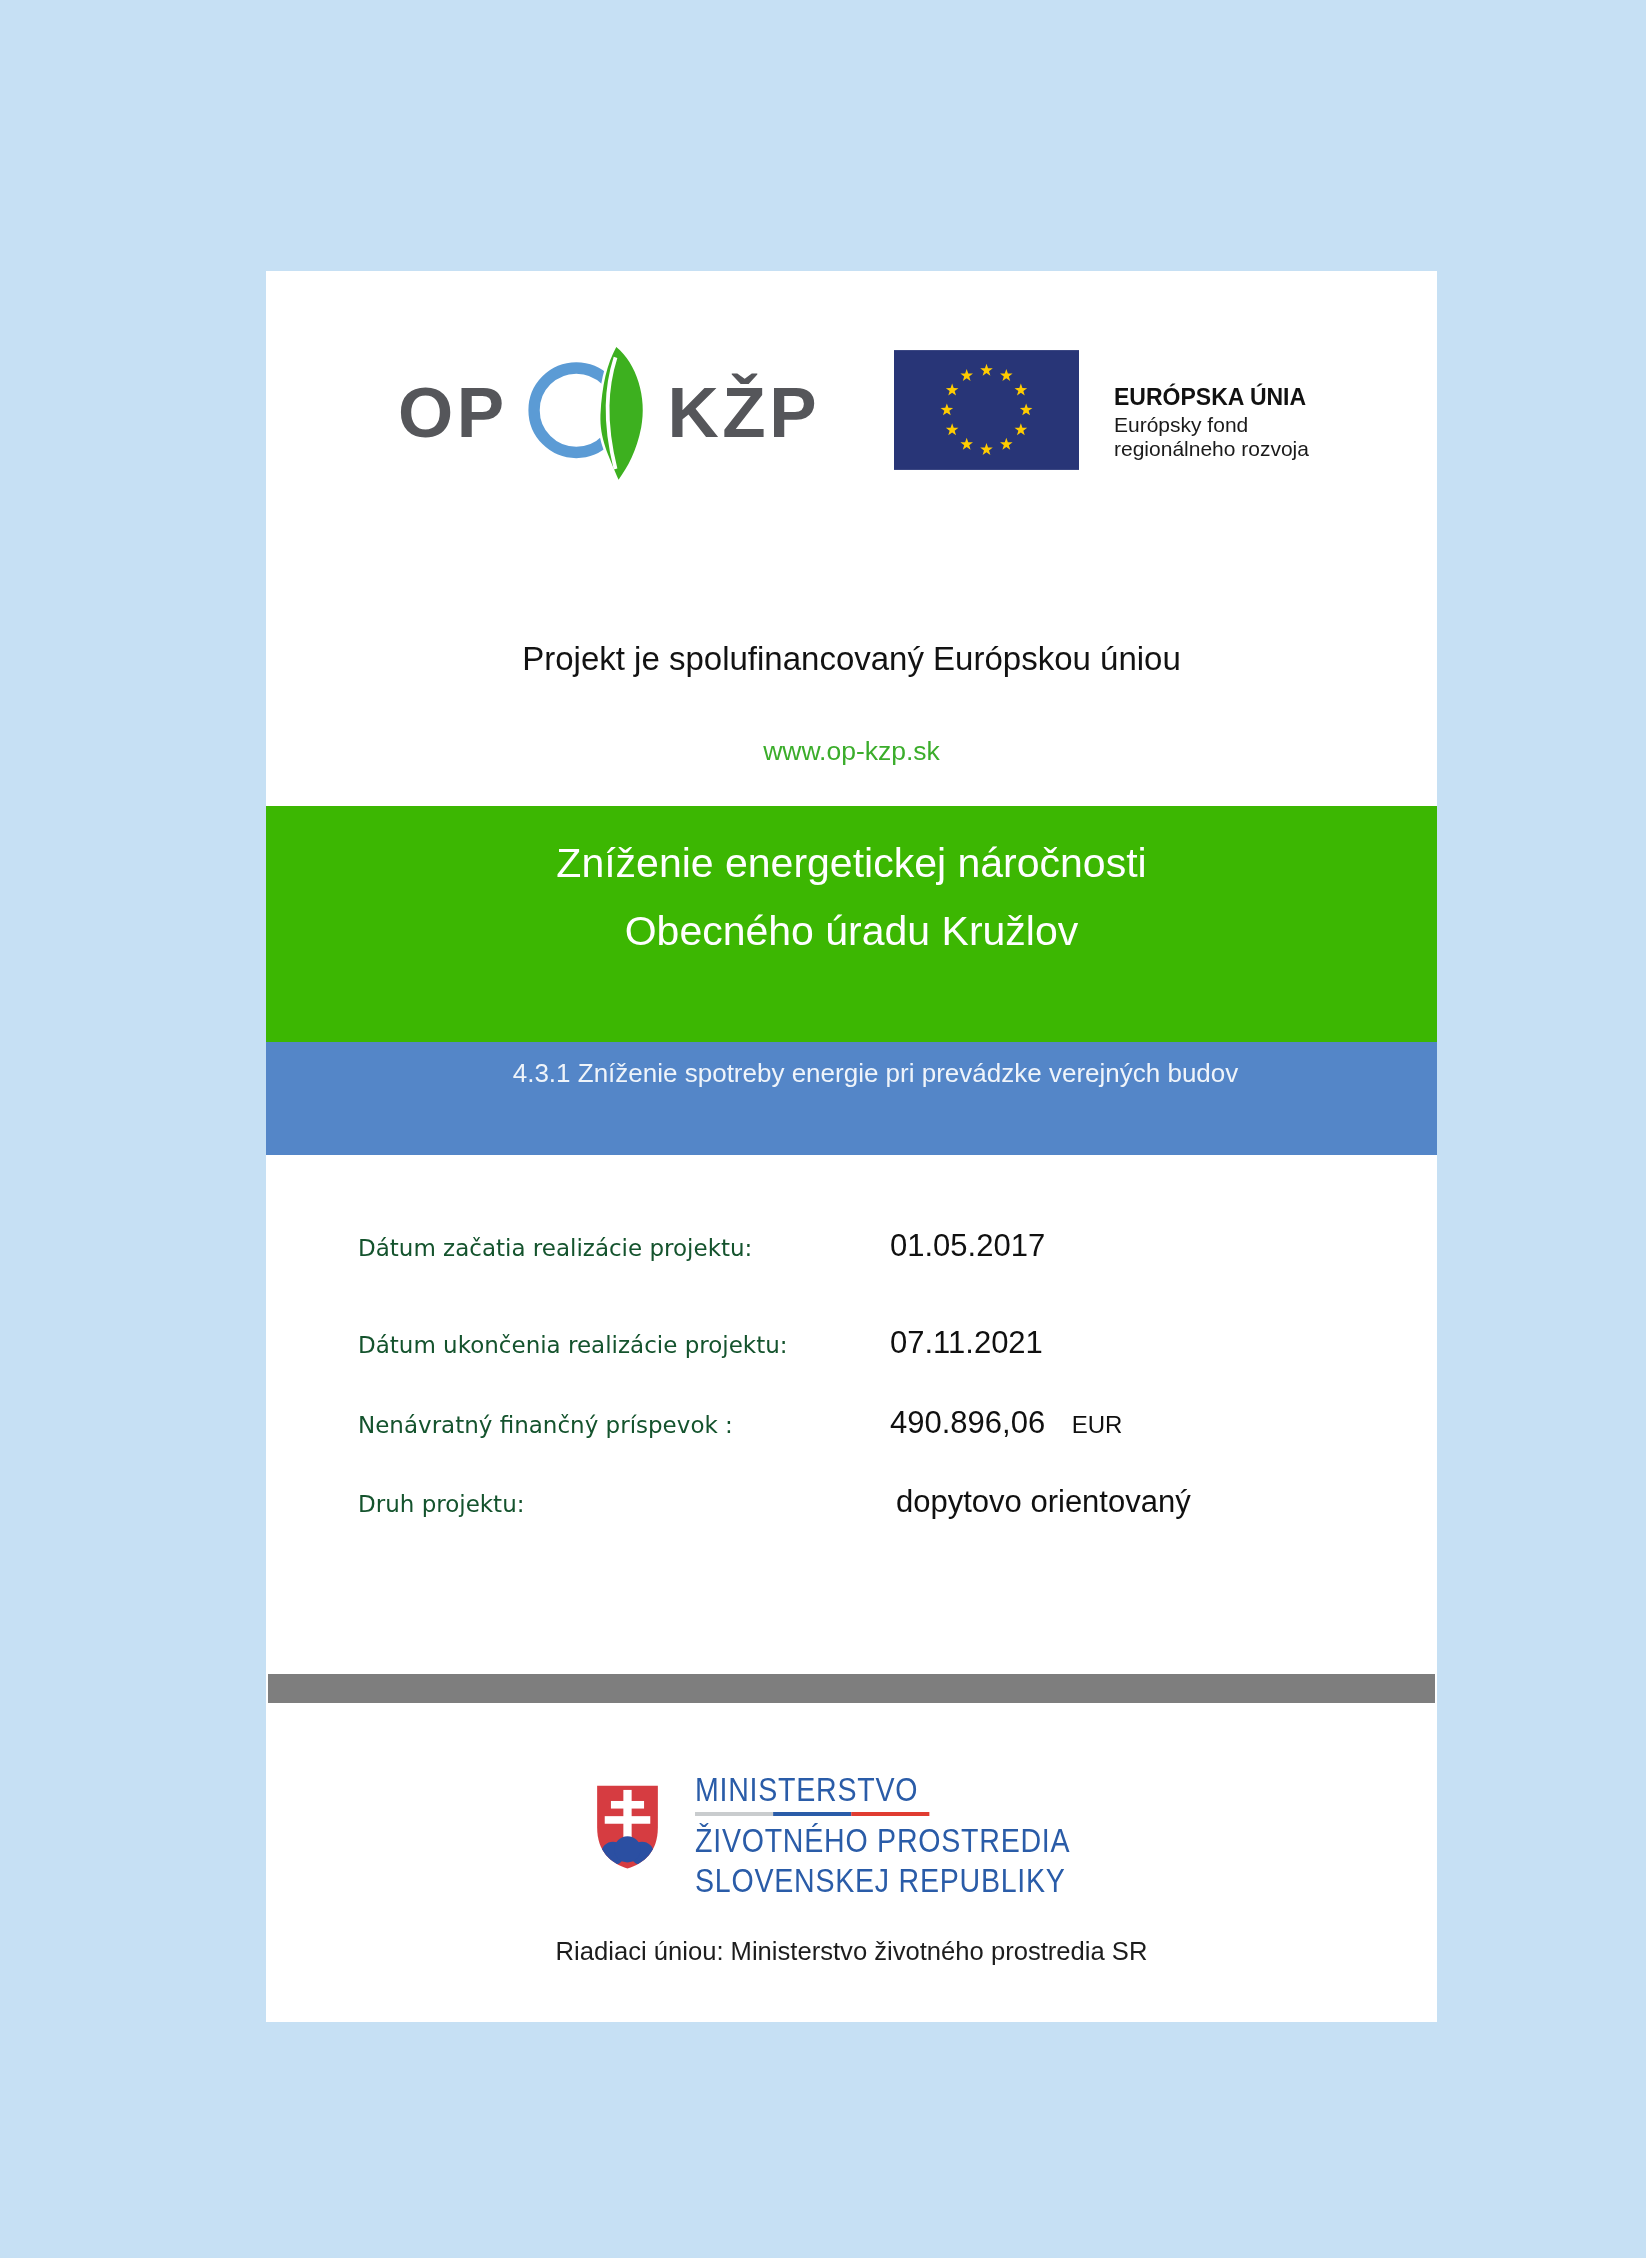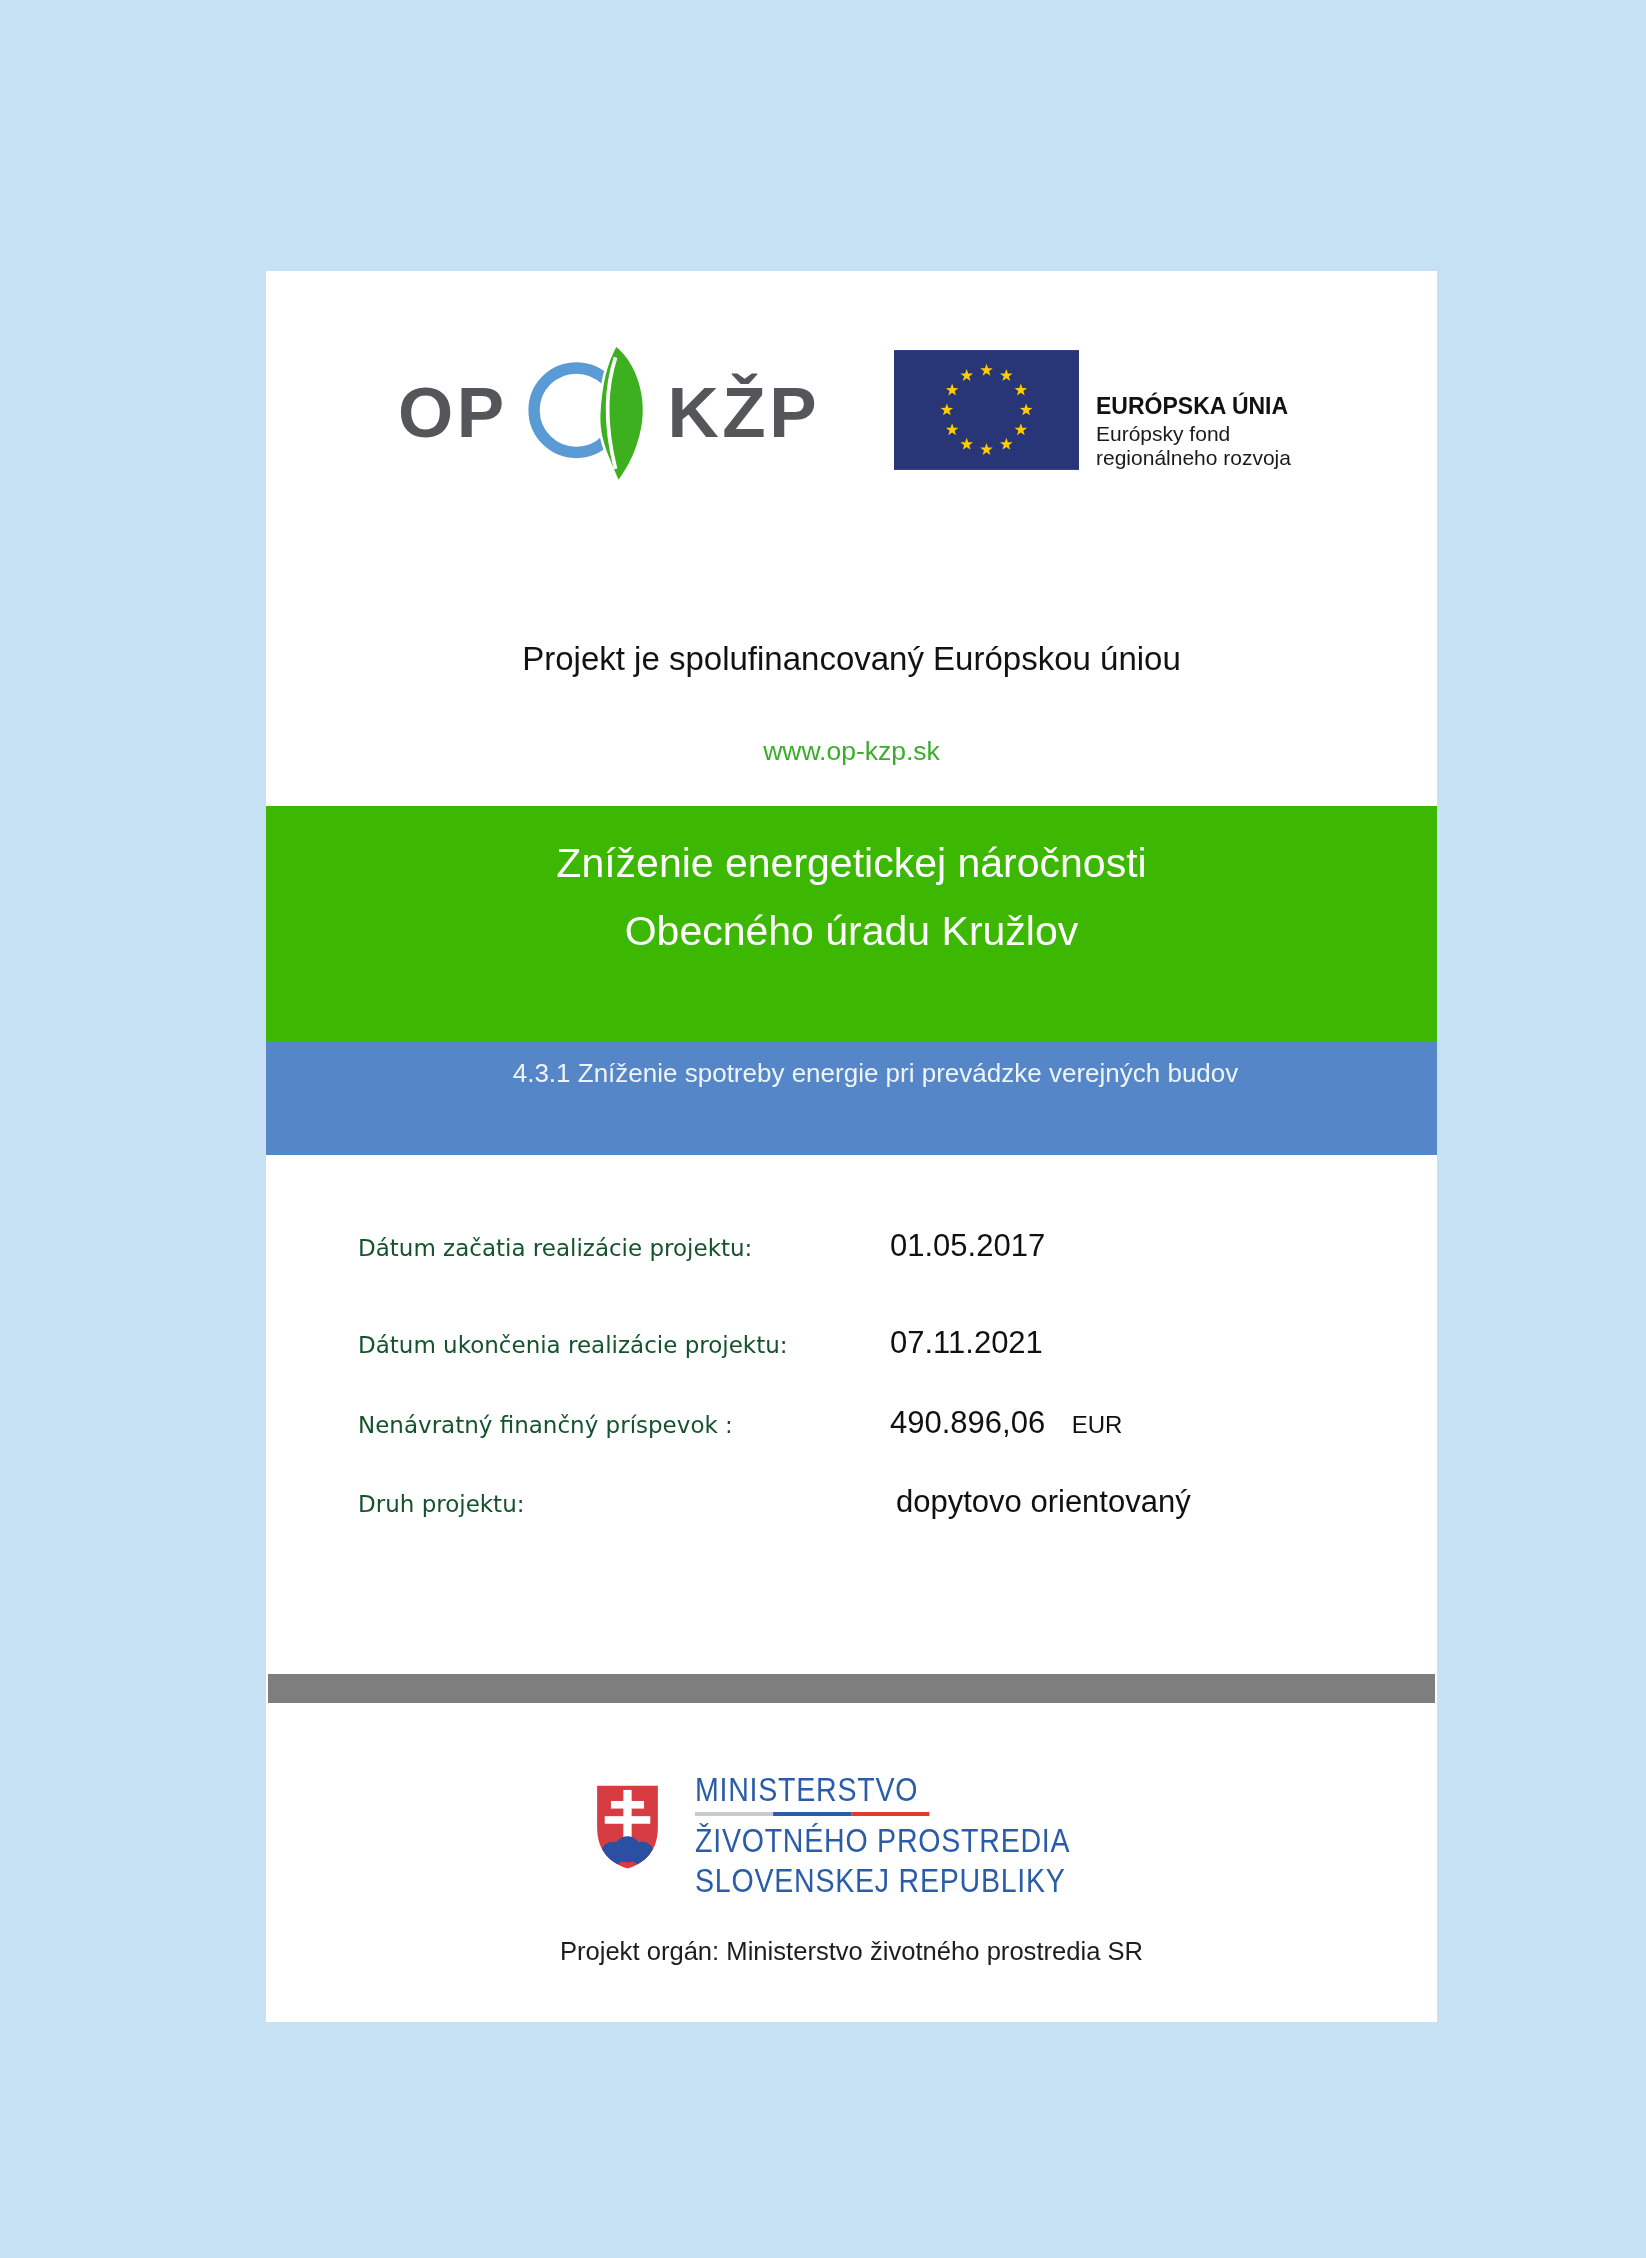--- a/index.html
+++ b/index.html
@@ -26,7 +26,7 @@
   .opkzp svg { width:132px; height:145px; display:block; }
   .eu-block {
     position:absolute; left:628px; top:79px;
-    display:flex; gap:17px; align-items:flex-end;
+    display:flex; gap:35px; align-items:center;
   }
   .eu-flag { width:185px; height:120px; display:block; }
   .eu-text { margin-top:25px; color:#1a1a1a; font-size:21px; line-height:24px; }

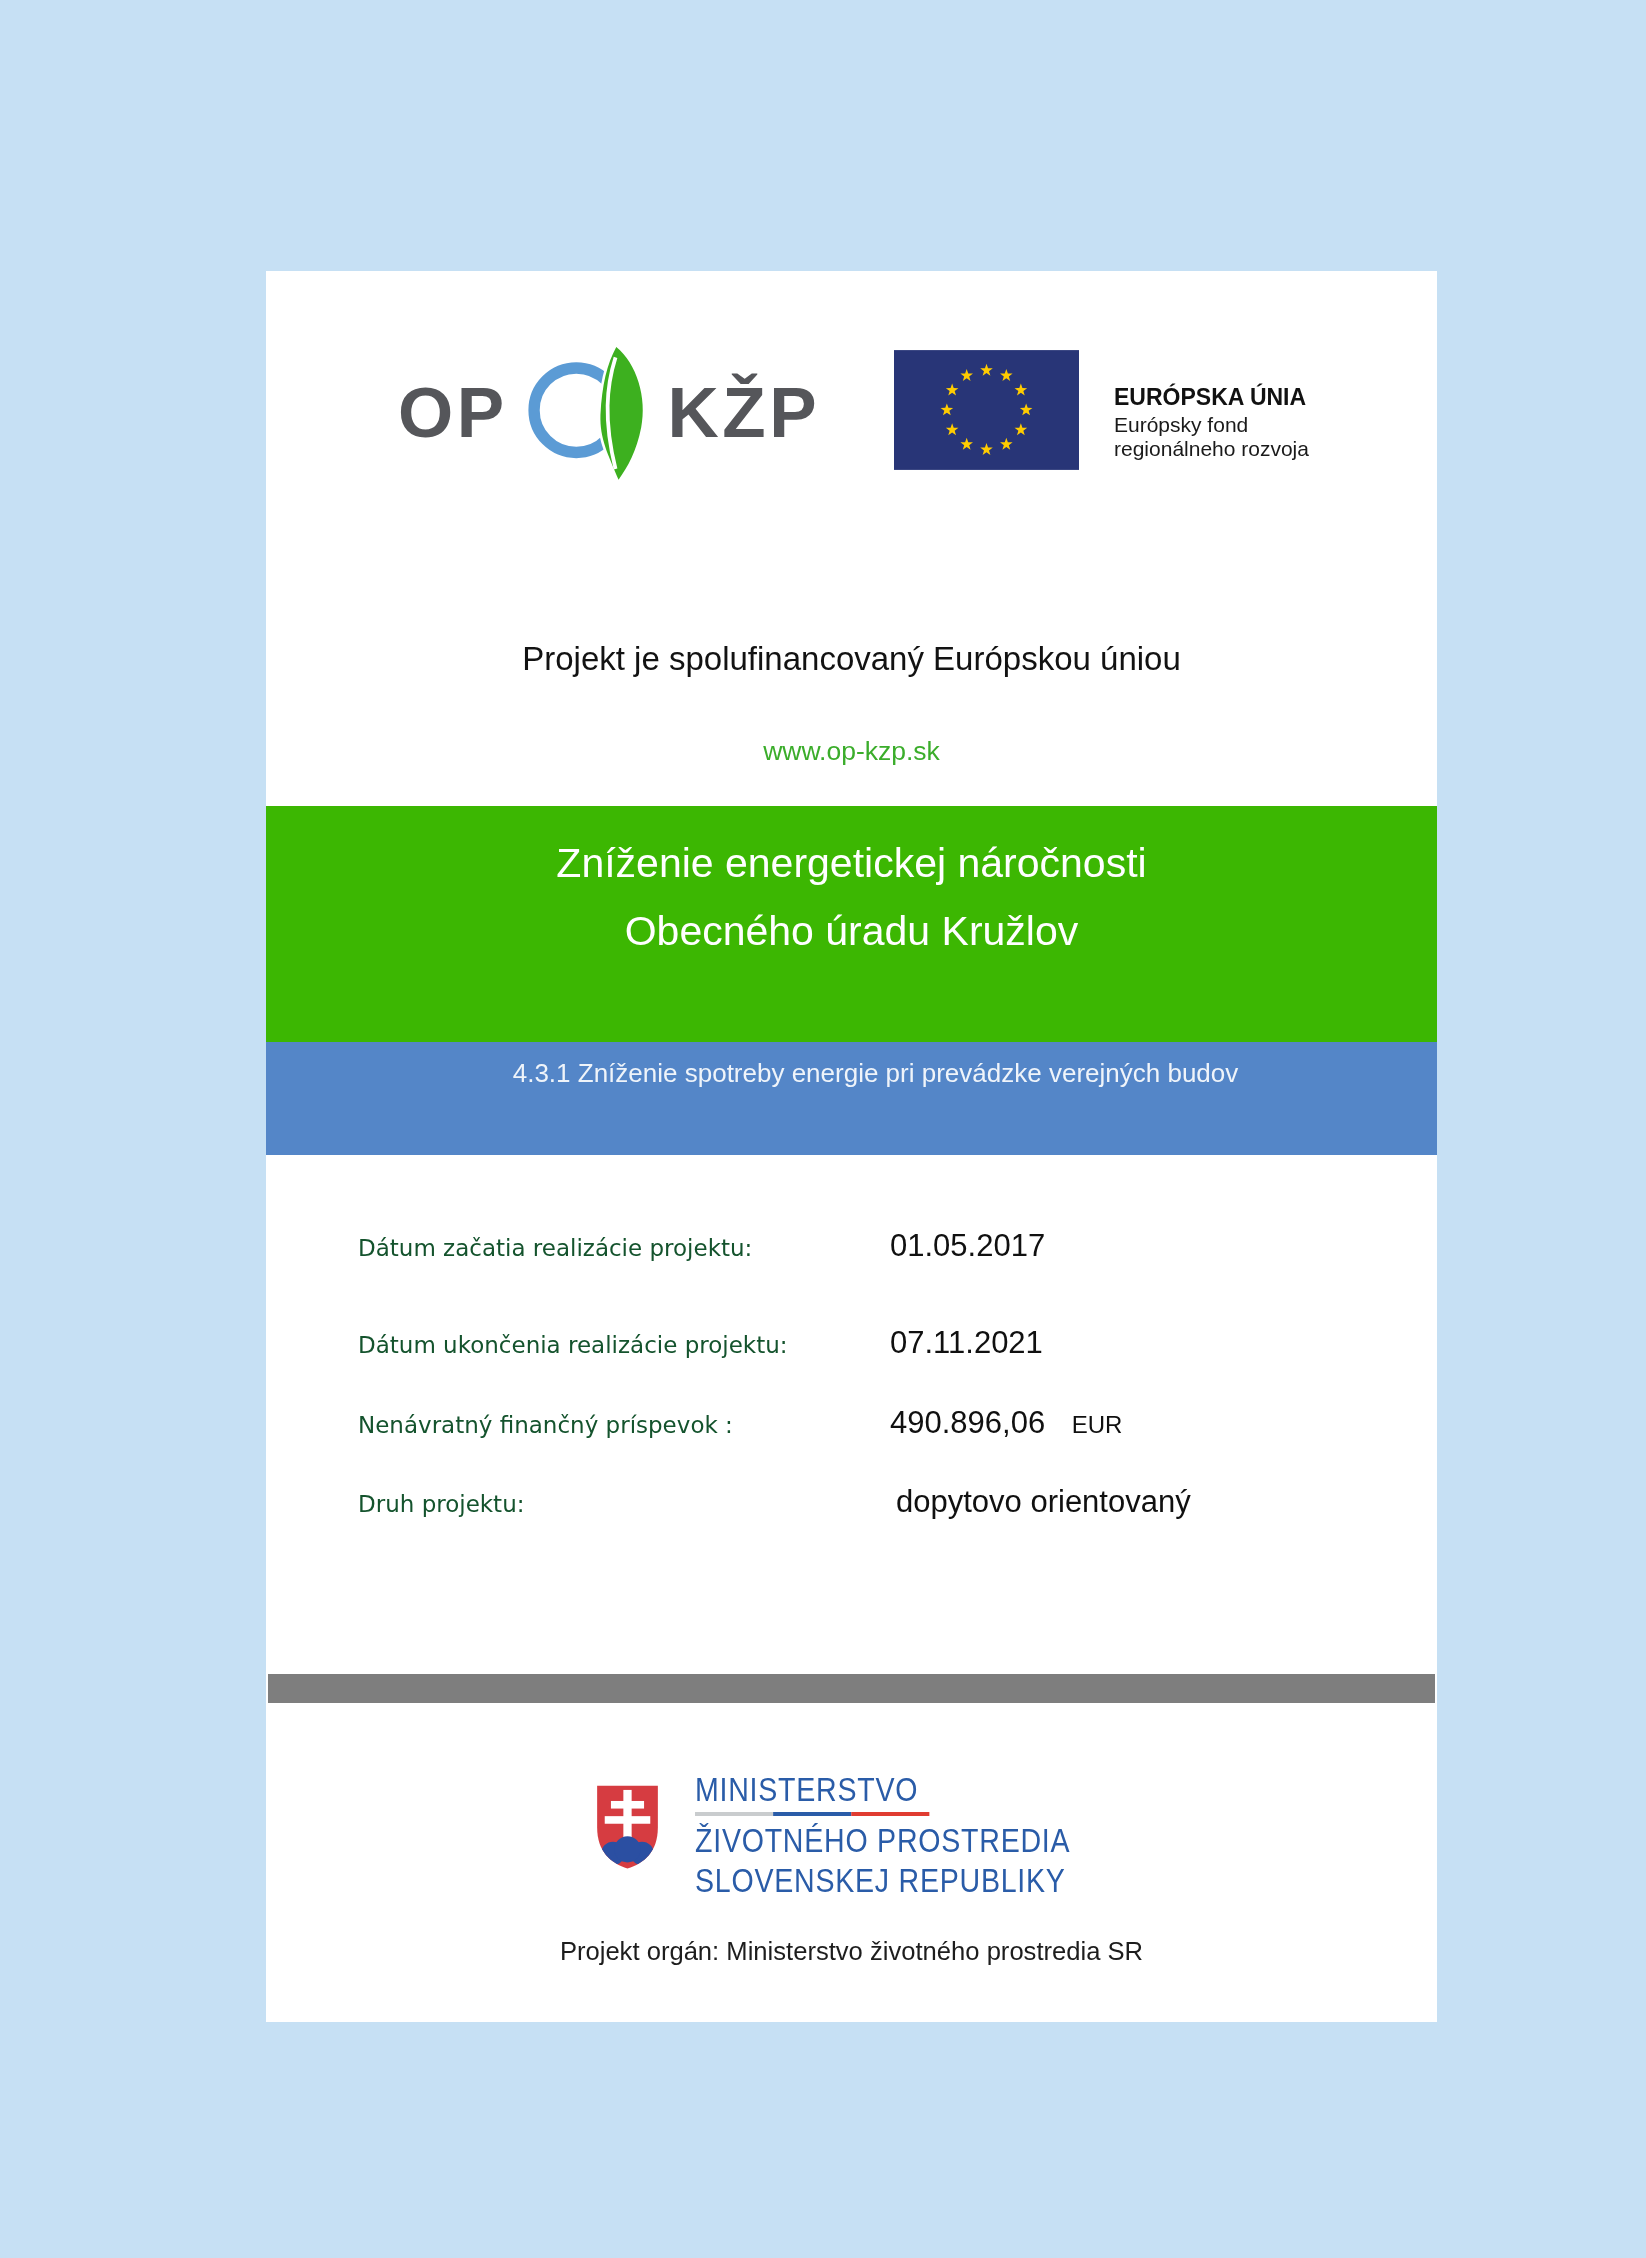--- a/index.html
+++ b/index.html
@@ -196,7 +196,7 @@
     </div>
   </div>
 
-  <div class="footer">Projekt orgán: Ministerstvo životného prostredia SR</div>
+  <div class="footer">Riadiaci úniou: Ministerstvo životného prostredia SR</div>
 
 </div>
 

